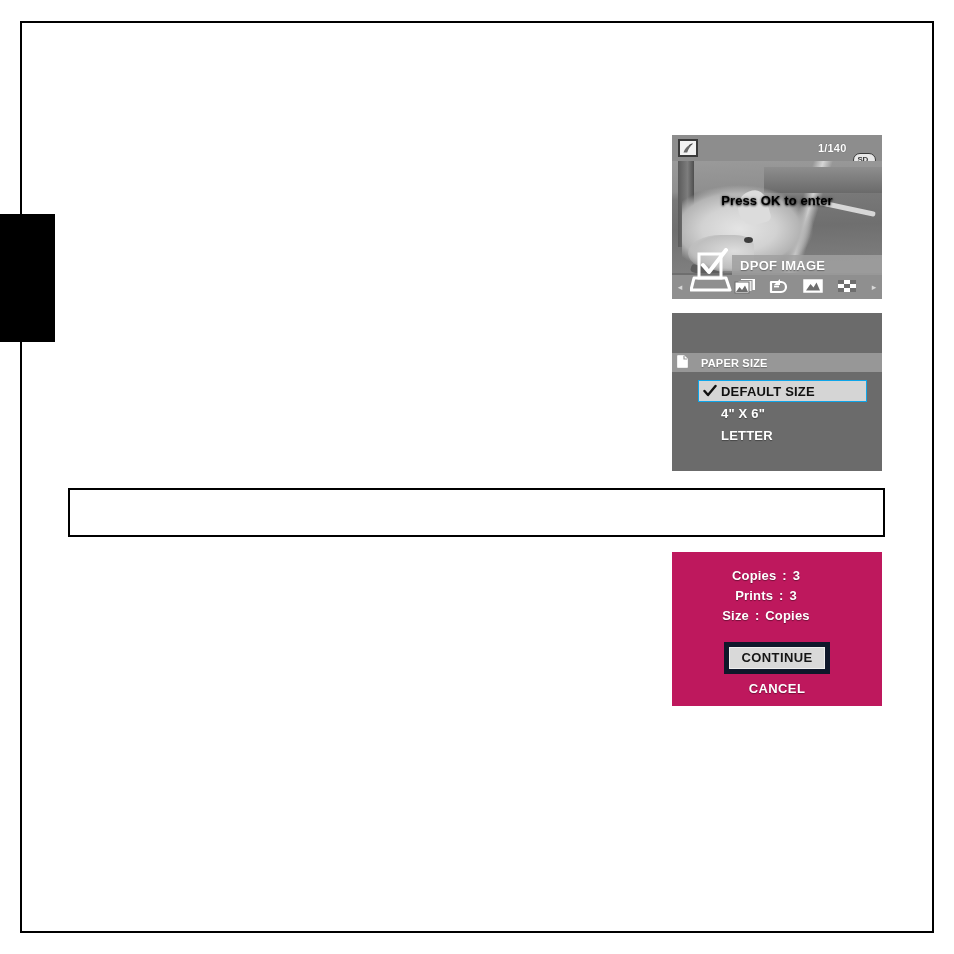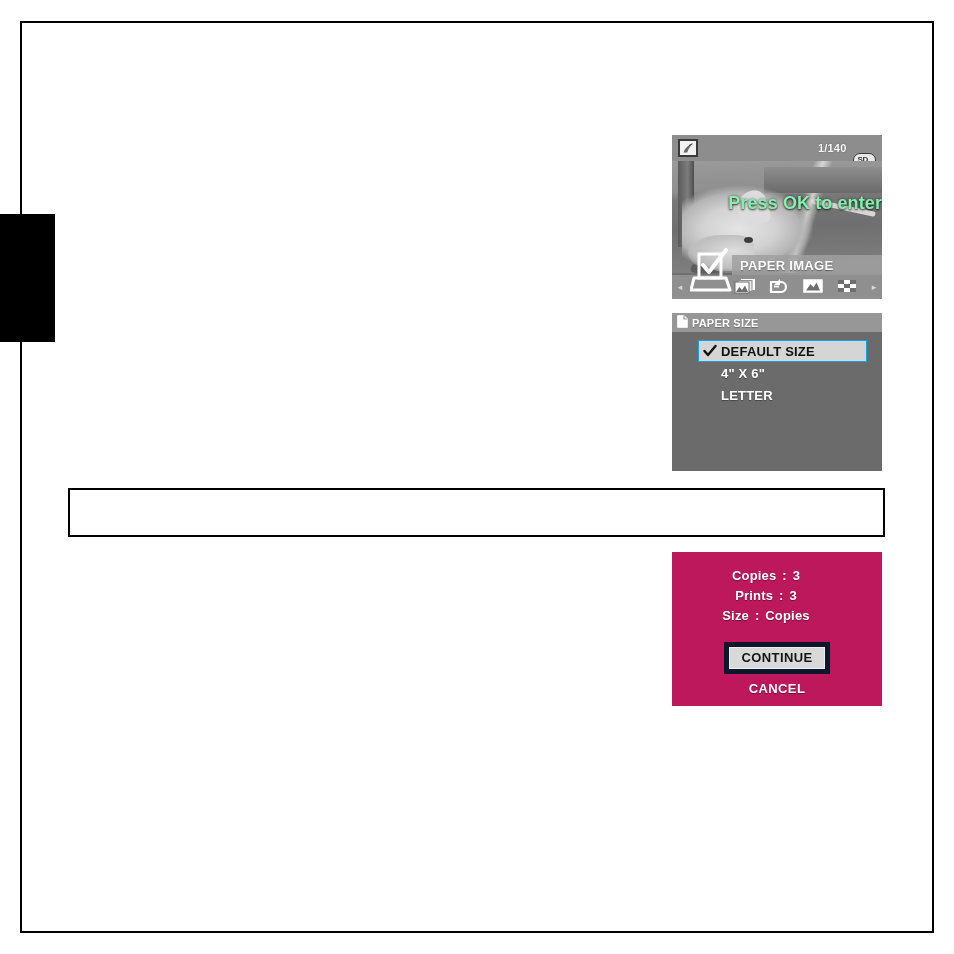--- a/index.html
+++ b/index.html
@@ -202,10 +202,10 @@
     left: 0;
     top: 58px;
     width: 210px;
-    text-align: right;
-    font-size: 18px;
-    font-weight: bold;
-    color: #86efac;
+    text-align: center;
+    font-size: 13px;
+    font-weight: bold;
+    color: #000000;
     text-shadow: 0 1px 2px rgba(0,0,0,.65), 0 0 3px rgba(0,0,0,.5);
     letter-spacing: .1px;
   }

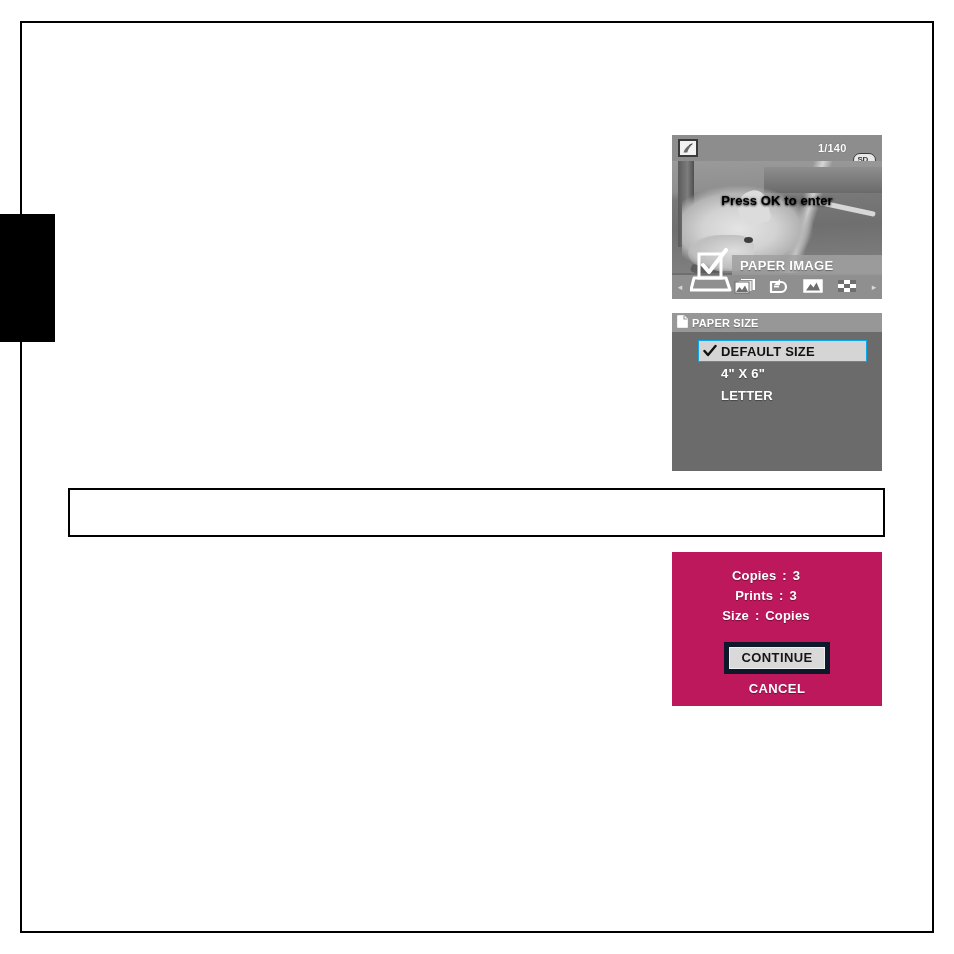--- a/index.html
+++ b/index.html
@@ -420,7 +420,7 @@
 
     <div id="lcd-hint">Press OK to enter</div>
 
-    <div id="lcd-menu-label">PAPER IMAGE</div>
+    <div id="lcd-menu-label">DPOF IMAGE</div>
 
     <span id="dpof-print-icon">
       <svg width="44" height="48" viewBox="0 0 44 48" aria-hidden="true">

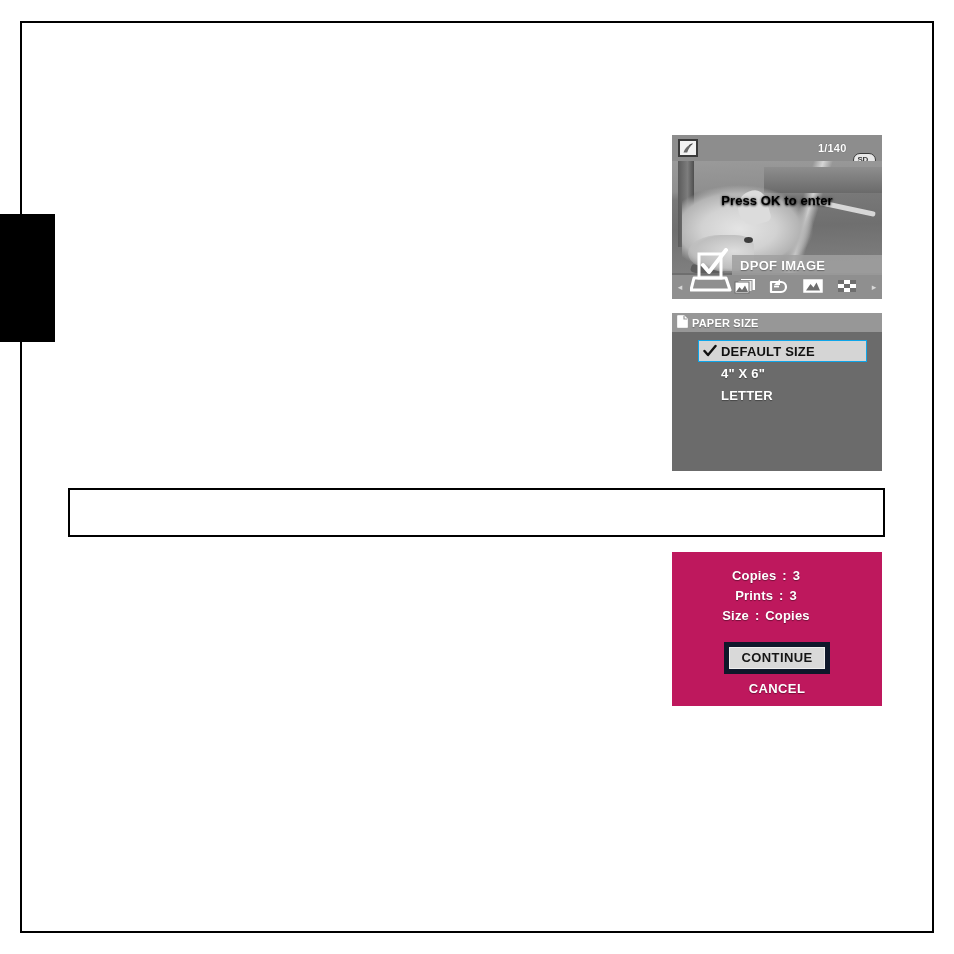--- a/index.html
+++ b/index.html
@@ -283,7 +283,8 @@
     display: flex;
     align-items: center;
     padding-left: 5px;
-    gap: 4px;
+    gap: 13px;
+    margin-top: 40px;
   }
   #paper-title-text {
     font-size: 11px;

